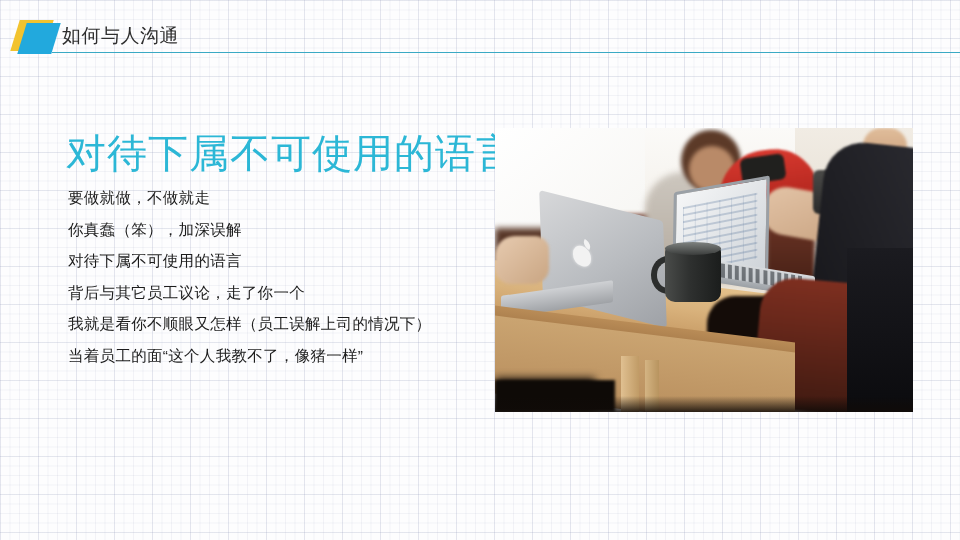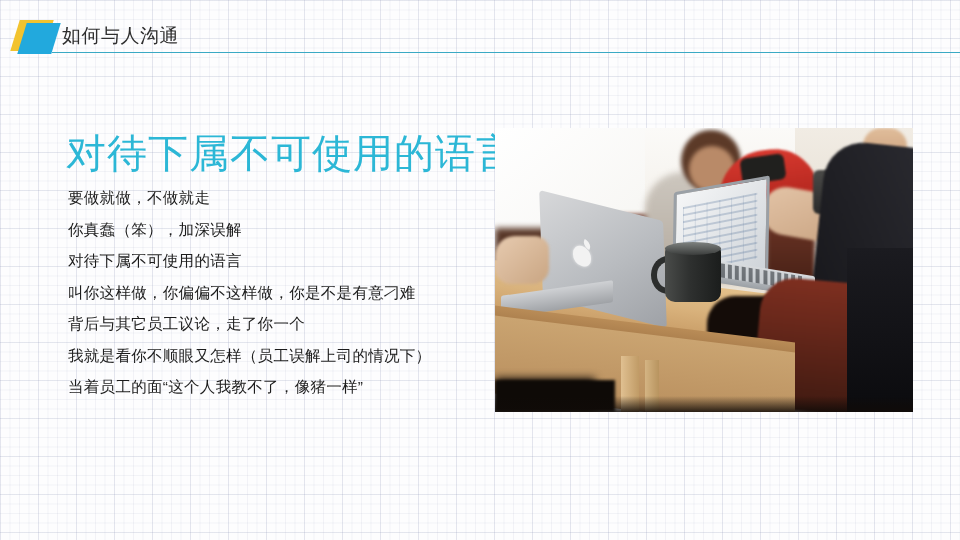--- a/index.html
+++ b/index.html
@@ -389,7 +389,6 @@
     <div class="line">要做就做，不做就走</div>
     <div class="line">你真蠢（笨），加深误解</div>
     <div class="line">对待下属不可使用的语言</div>
-    <div class="line">叫你这样做，你偏偏不这样做，你是不是有意刁难</div>
     <div class="line">背后与其它员工议论，走了你一个</div>
     <div class="line">我就是看你不顺眼又怎样（员工误解上司的情况下）</div>
     <div class="line">当着员工的面“这个人我教不了，像猪一样”</div>

